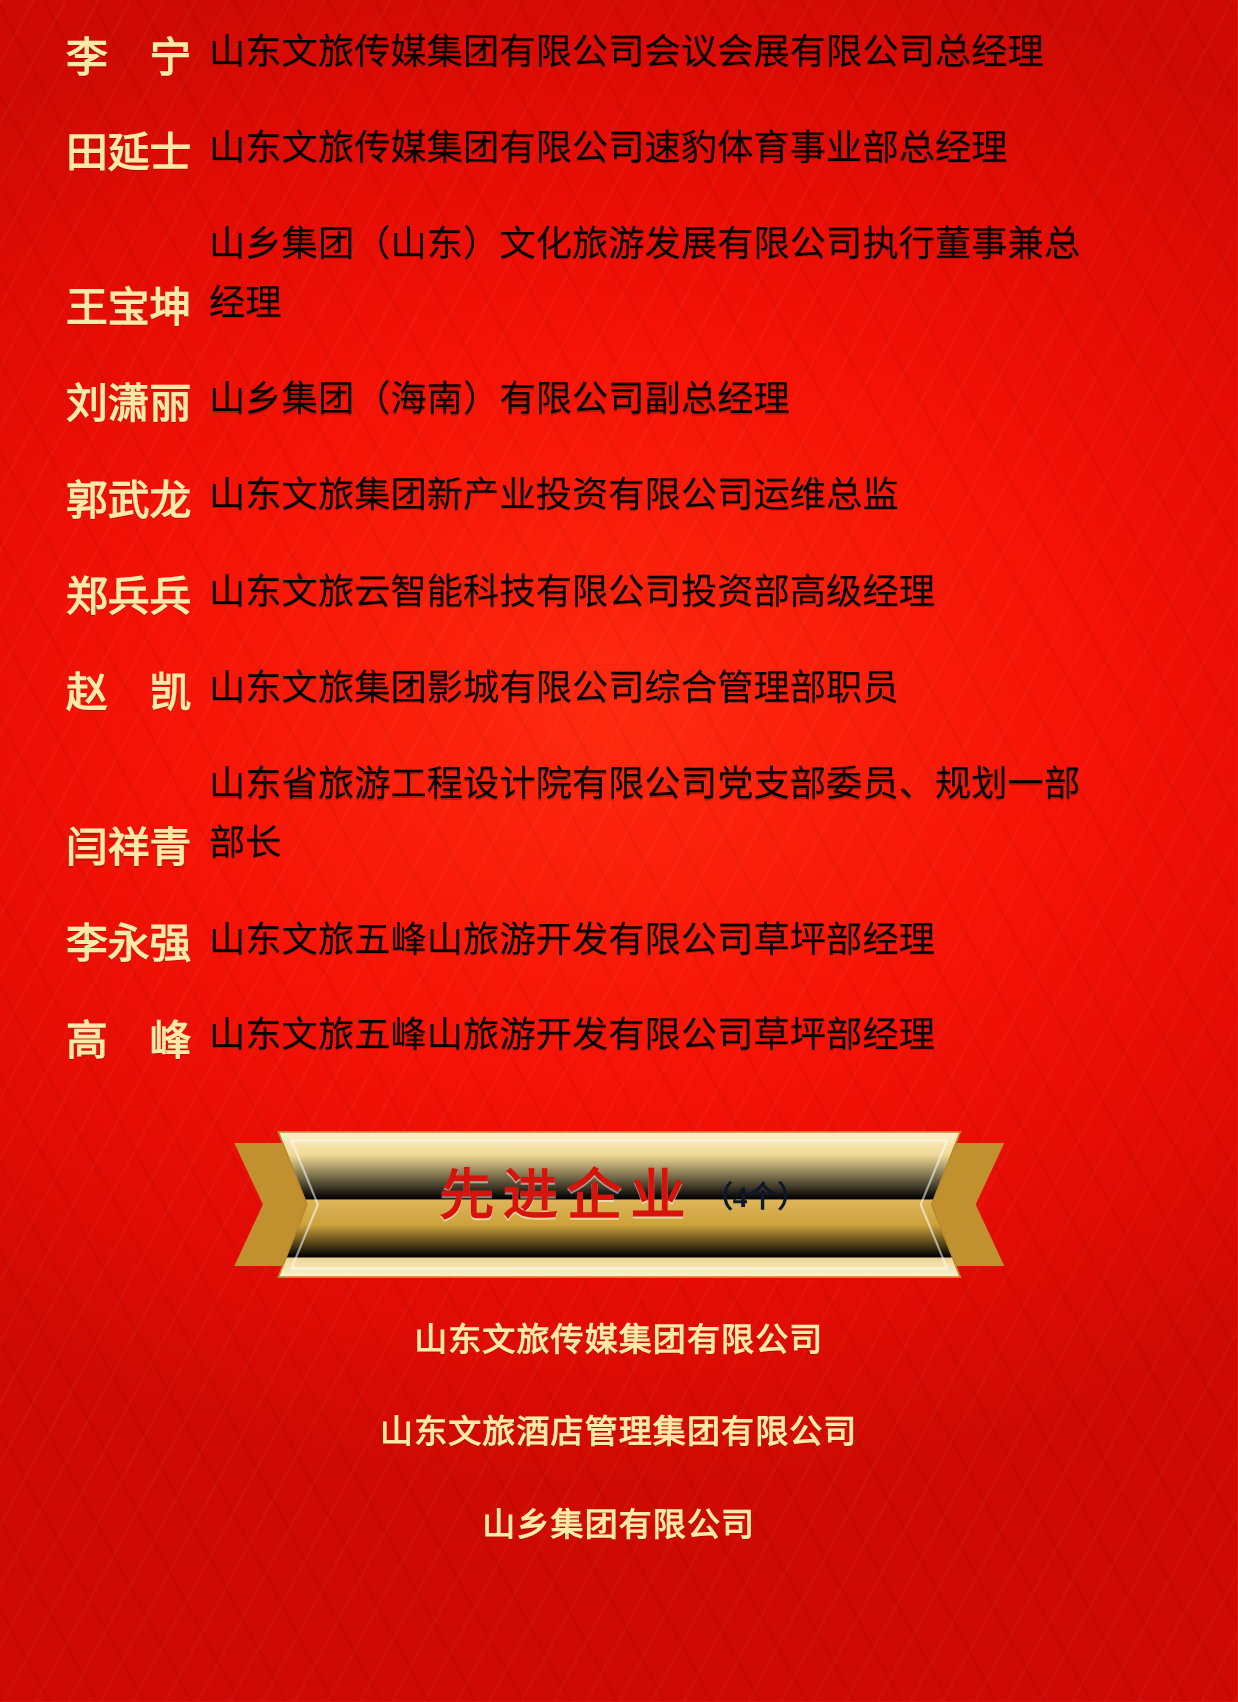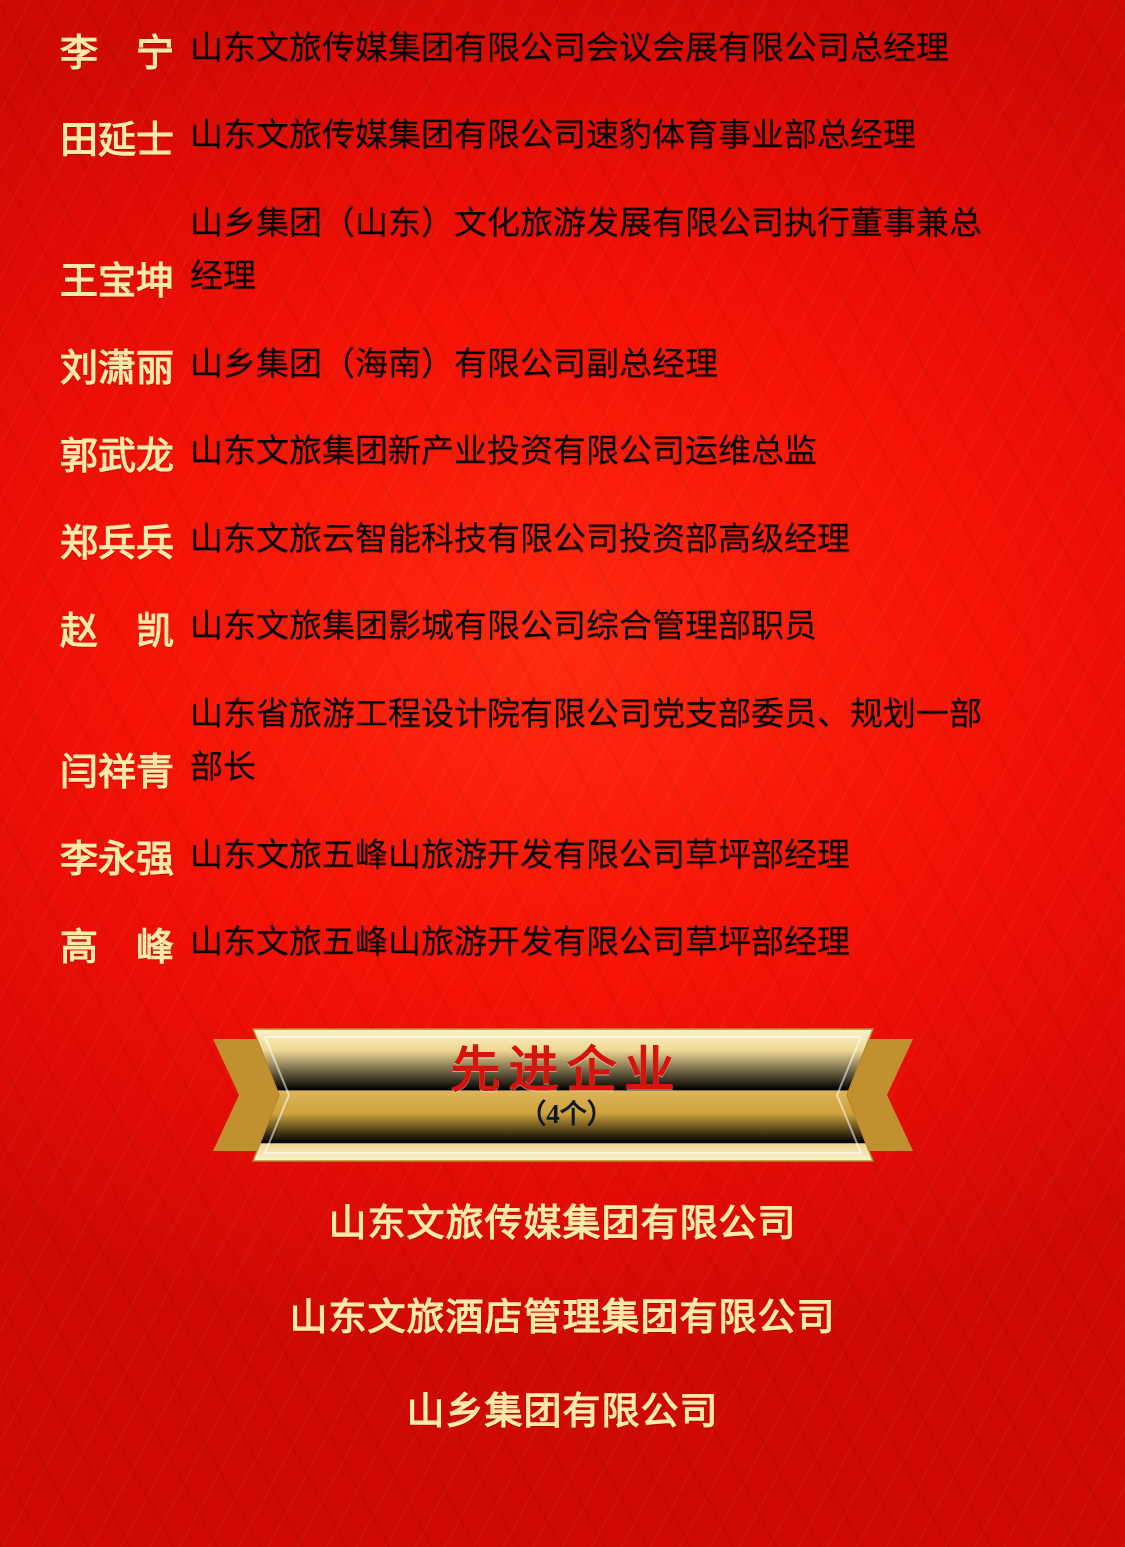--- a/index.html
+++ b/index.html
@@ -93,7 +93,7 @@
     clip-path: polygon(0% 0%, 100% 0%, 92% 50%, 100% 100%, 0% 100%, 8% 50%);
     background: linear-gradient(180deg, #f9eec0 0%, #ecd28a 18%, #dcb456 48%, #cfa23c 64%, #ecd694 88%, #faf0c6 100%);
     display: flex;
-    flex-direction: column;
+    flex-direction: row;
     align-items: center;
     justify-content: center;
   }

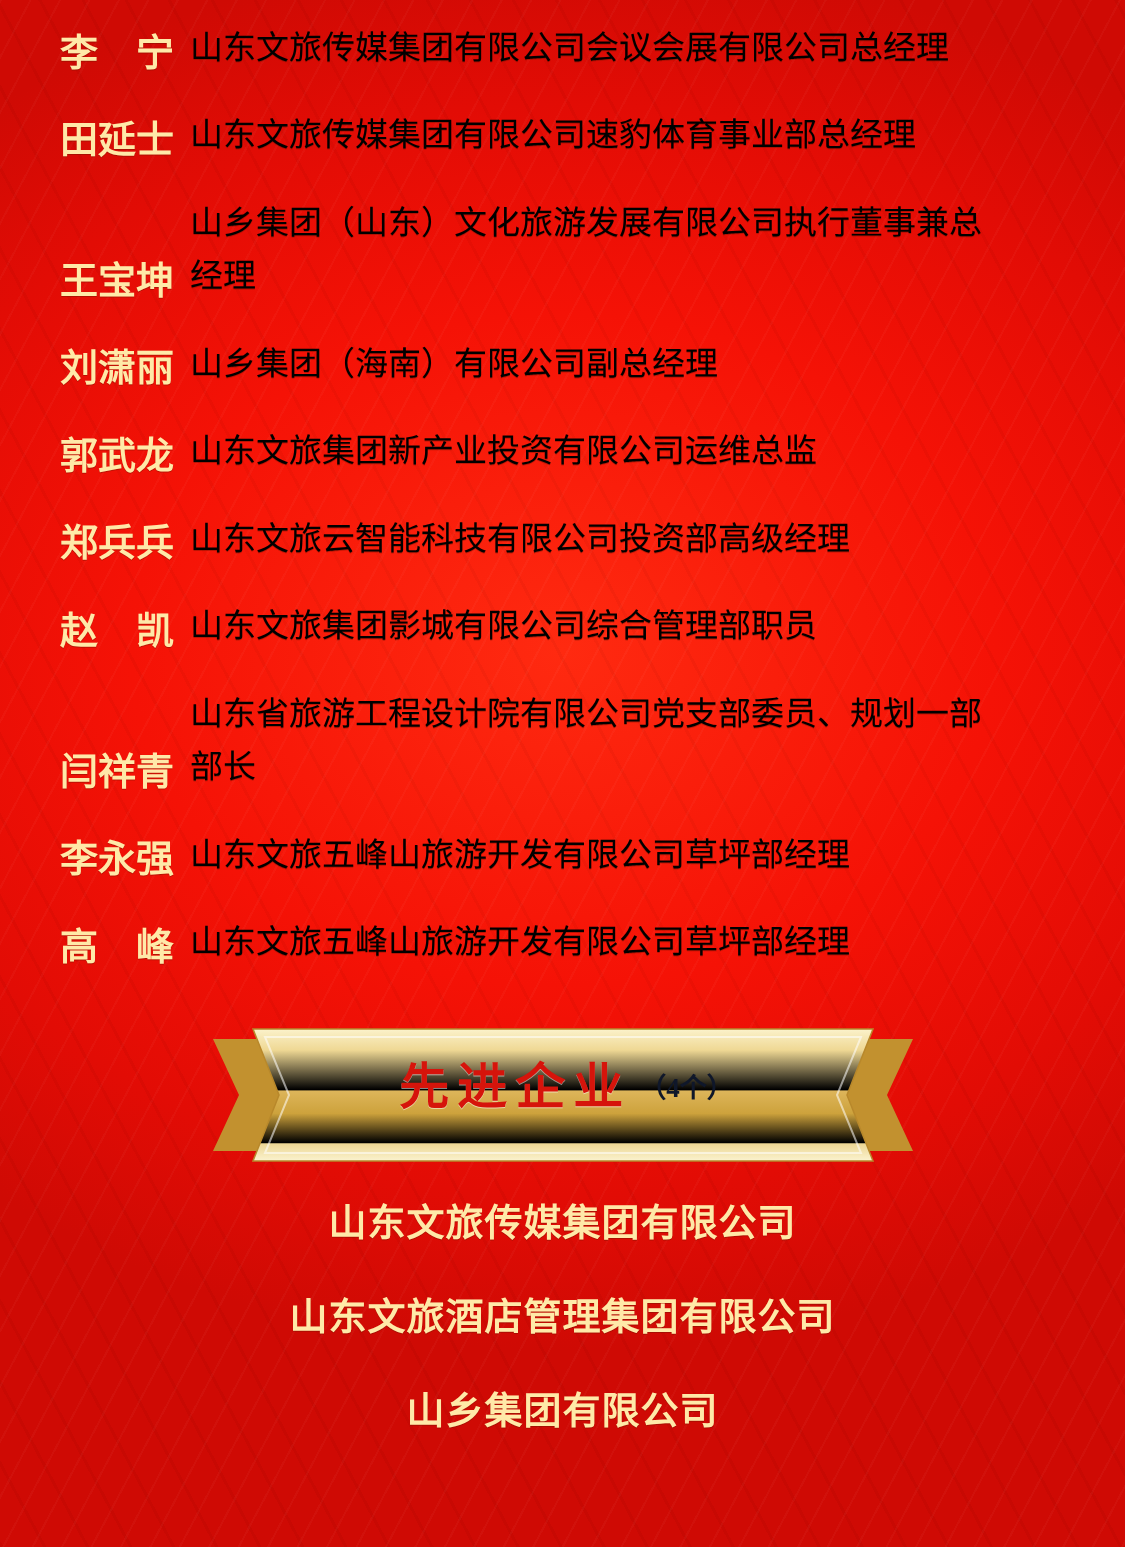--- a/index.html
+++ b/index.html
@@ -123,7 +123,7 @@
     text-align: center;
   }
   .company-item {
-    font-size: 38px;
+    font-size: 30px;
     font-weight: bold;
     color: #ffe9a8;
     line-height: 1.2;

